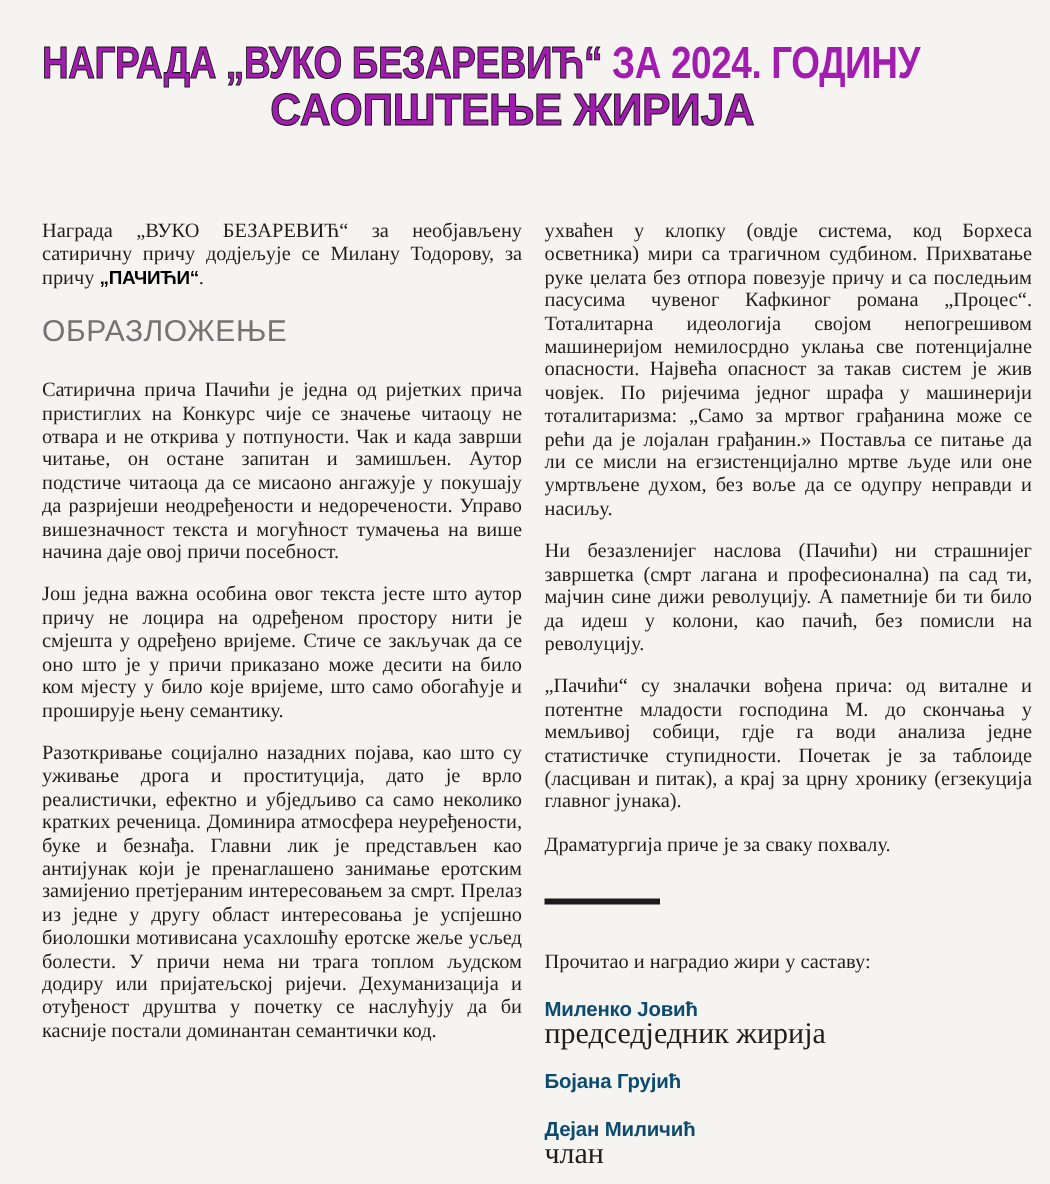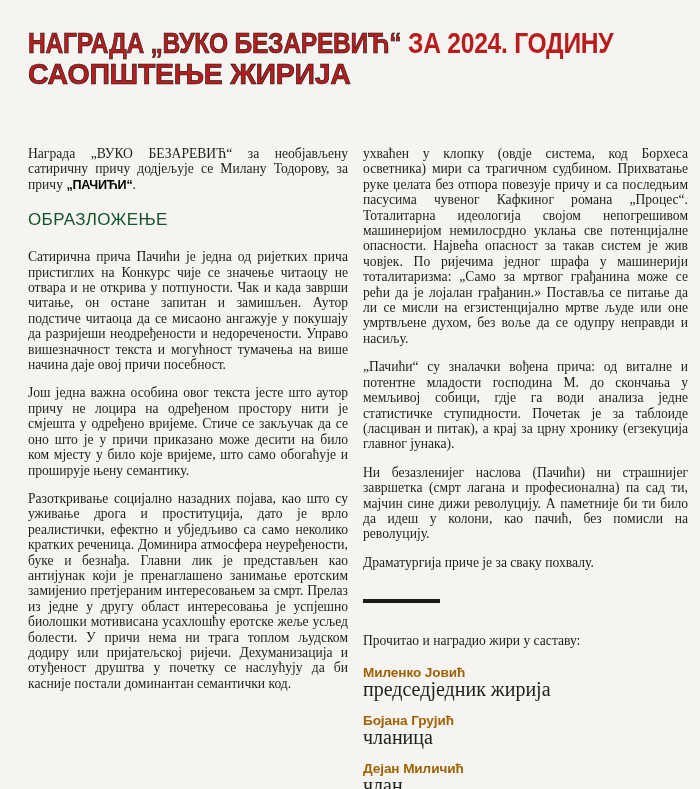--- a/index.html
+++ b/index.html
@@ -25,8 +25,9 @@
     font-weight: bold;
     font-size: 30px;
     line-height: 31px;
-    color: #b91c1c;
+    color: #a21caf;
     letter-spacing: -0.3px;
+    text-align: center;
   }
   .t-line {
     display: block;

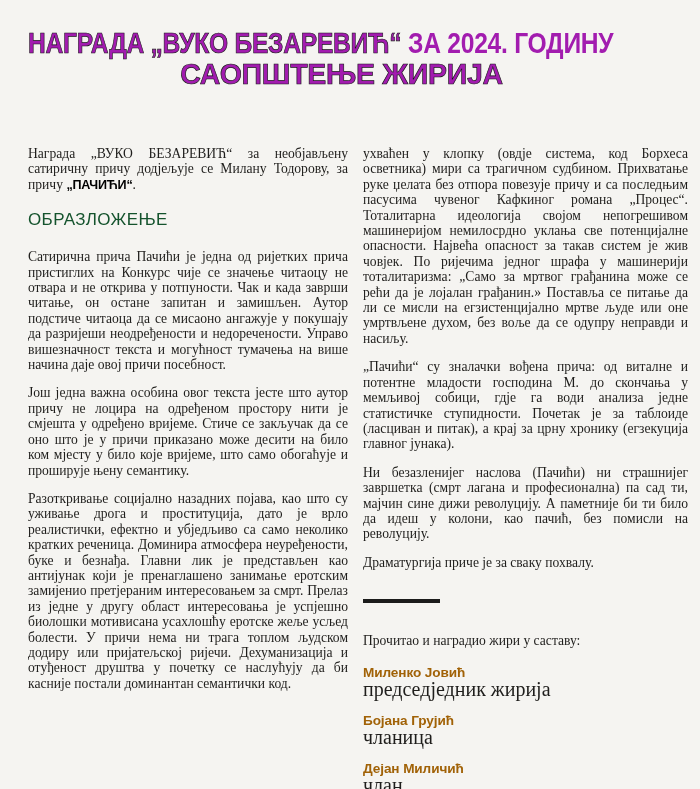--- a/index.html
+++ b/index.html
@@ -66,9 +66,9 @@
   .sect-heading {
     font-family: "Liberation Sans", sans-serif;
     font-weight: normal;
-    font-size: 17px;
+    font-size: 20px;
     letter-spacing: 0.4px;
-    color: #14532d;
+    color: #737373;
     margin: 17px 0 19px 0;
   }
   

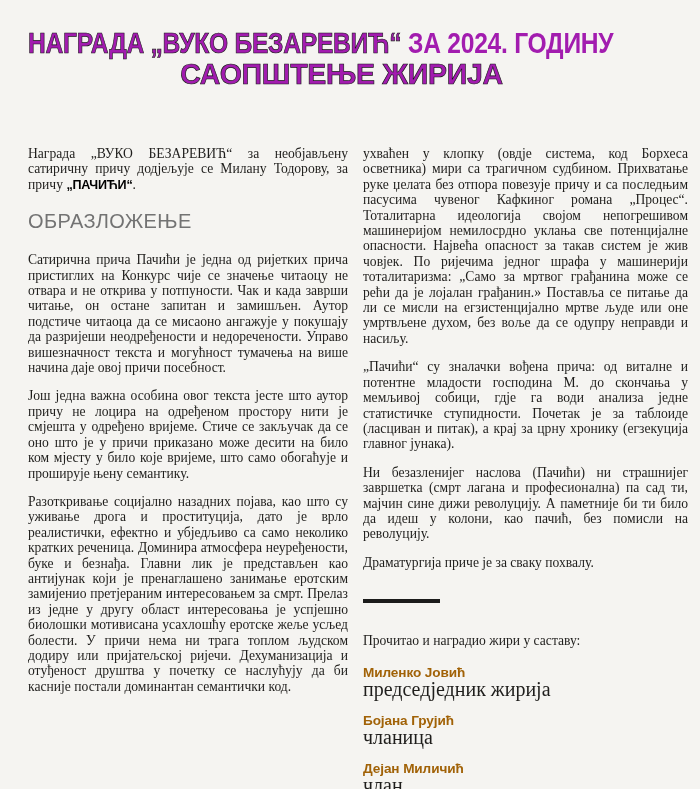--- a/index.html
+++ b/index.html
@@ -119,8 +119,8 @@
 
     <section class="col col-right">
       <p class="body">ухваћен у клопку (овдје система, код Борхеса осветника) мири са трагичном судбином. Прихватање руке џелата без отпора повезује причу и са последњим пасусима чувеног Кафкиног романа „Процес“. Тоталитарна идеологија својом непогрешивом машинеријом немилосрдно уклања све потенцијалне опасности. Највећа опасност за такав систем је жив човјек. По ријечима једног шрафа у машинерији тоталитаризма: „Само за мртвог грађанина може се рећи да је лојалан грађанин.» Поставља се питање да ли се мисли на егзистенцијално мртве људе или оне умртвљене духом, без воље да се одупру неправди и насиљу.</p>
+      <p class="body">Ни безазленијег наслова (Пачићи) ни страшнијег завршетка (смрт лагана и професионална) па сад ти, мајчин сине дижи револуцију. А паметније би ти било да идеш у колони, као пачић, без помисли на револуцију.</p>
       <p class="body">„Пачићи“ су зналачки вођена прича: од виталне и потентне младости господина М. до скончања у мемљивој собици, гдје га води анализа једне статистичке ступидности. Почетак је за таблоиде (ласциван и питак), а крај за црну хронику (егзекуција главног јунака).</p>
-      <p class="body">Ни безазленијег наслова (Пачићи) ни страшнијег завршетка (смрт лагана и професионална) па сад ти, мајчин сине дижи револуцију. А паметније би ти било да идеш у колони, као пачић, без помисли на револуцију.</p>
       <p class="body">Драматургија приче је за сваку похвалу.</p>
 
       <div class="divider"></div>

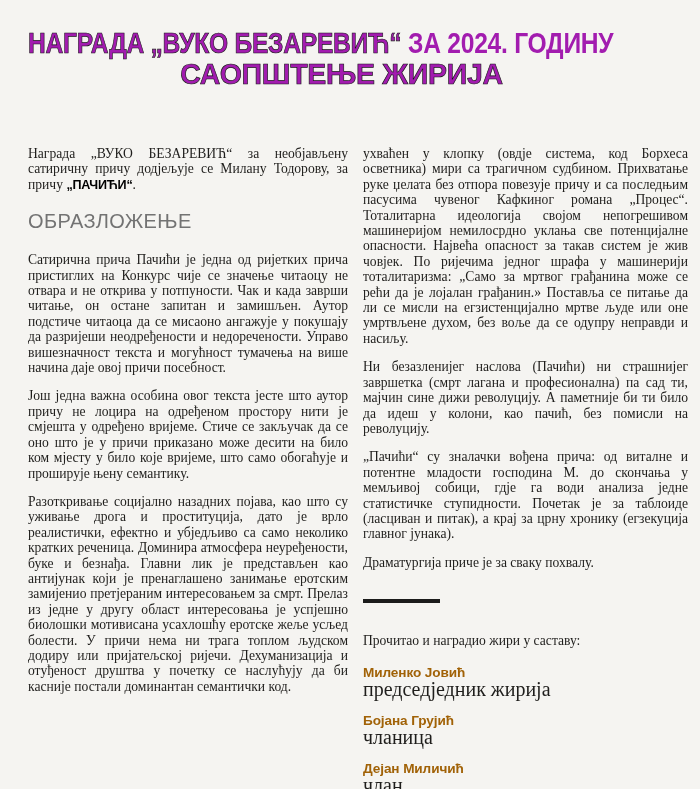--- a/index.html
+++ b/index.html
@@ -85,7 +85,7 @@
     font-weight: bold;
     font-size: 13.6px;
     line-height: 16px;
-    color: #a16207;
+    color: #0c4a6e;
     letter-spacing: -0.1px;
   }
   .member-role {

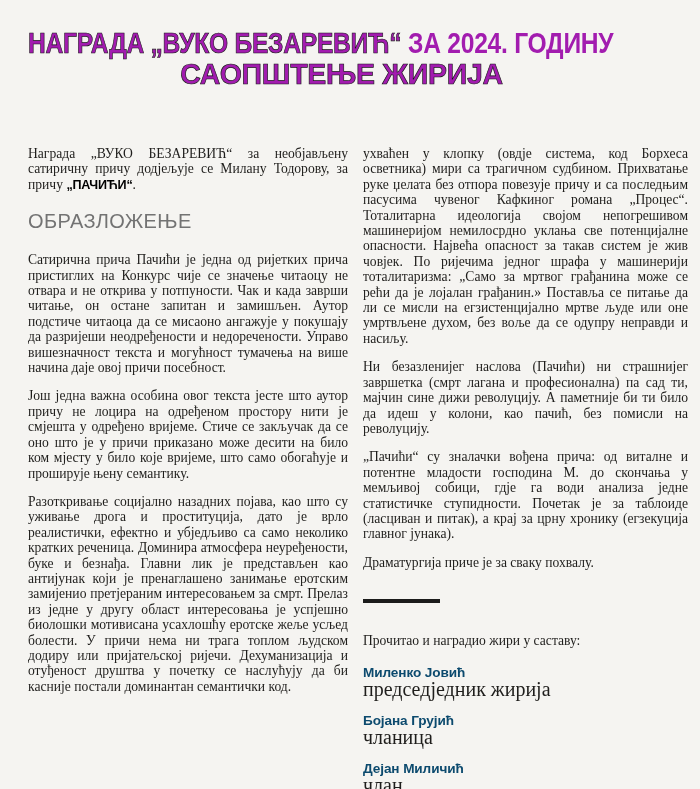--- a/index.html
+++ b/index.html
@@ -133,7 +133,6 @@
       </div>
       <div class="member">
         <div class="member-name">Бојана Грујић</div>
-        <div class="member-role">чланица</div>
       </div>
       <div class="member">
         <div class="member-name">Дејан Миличић</div>

